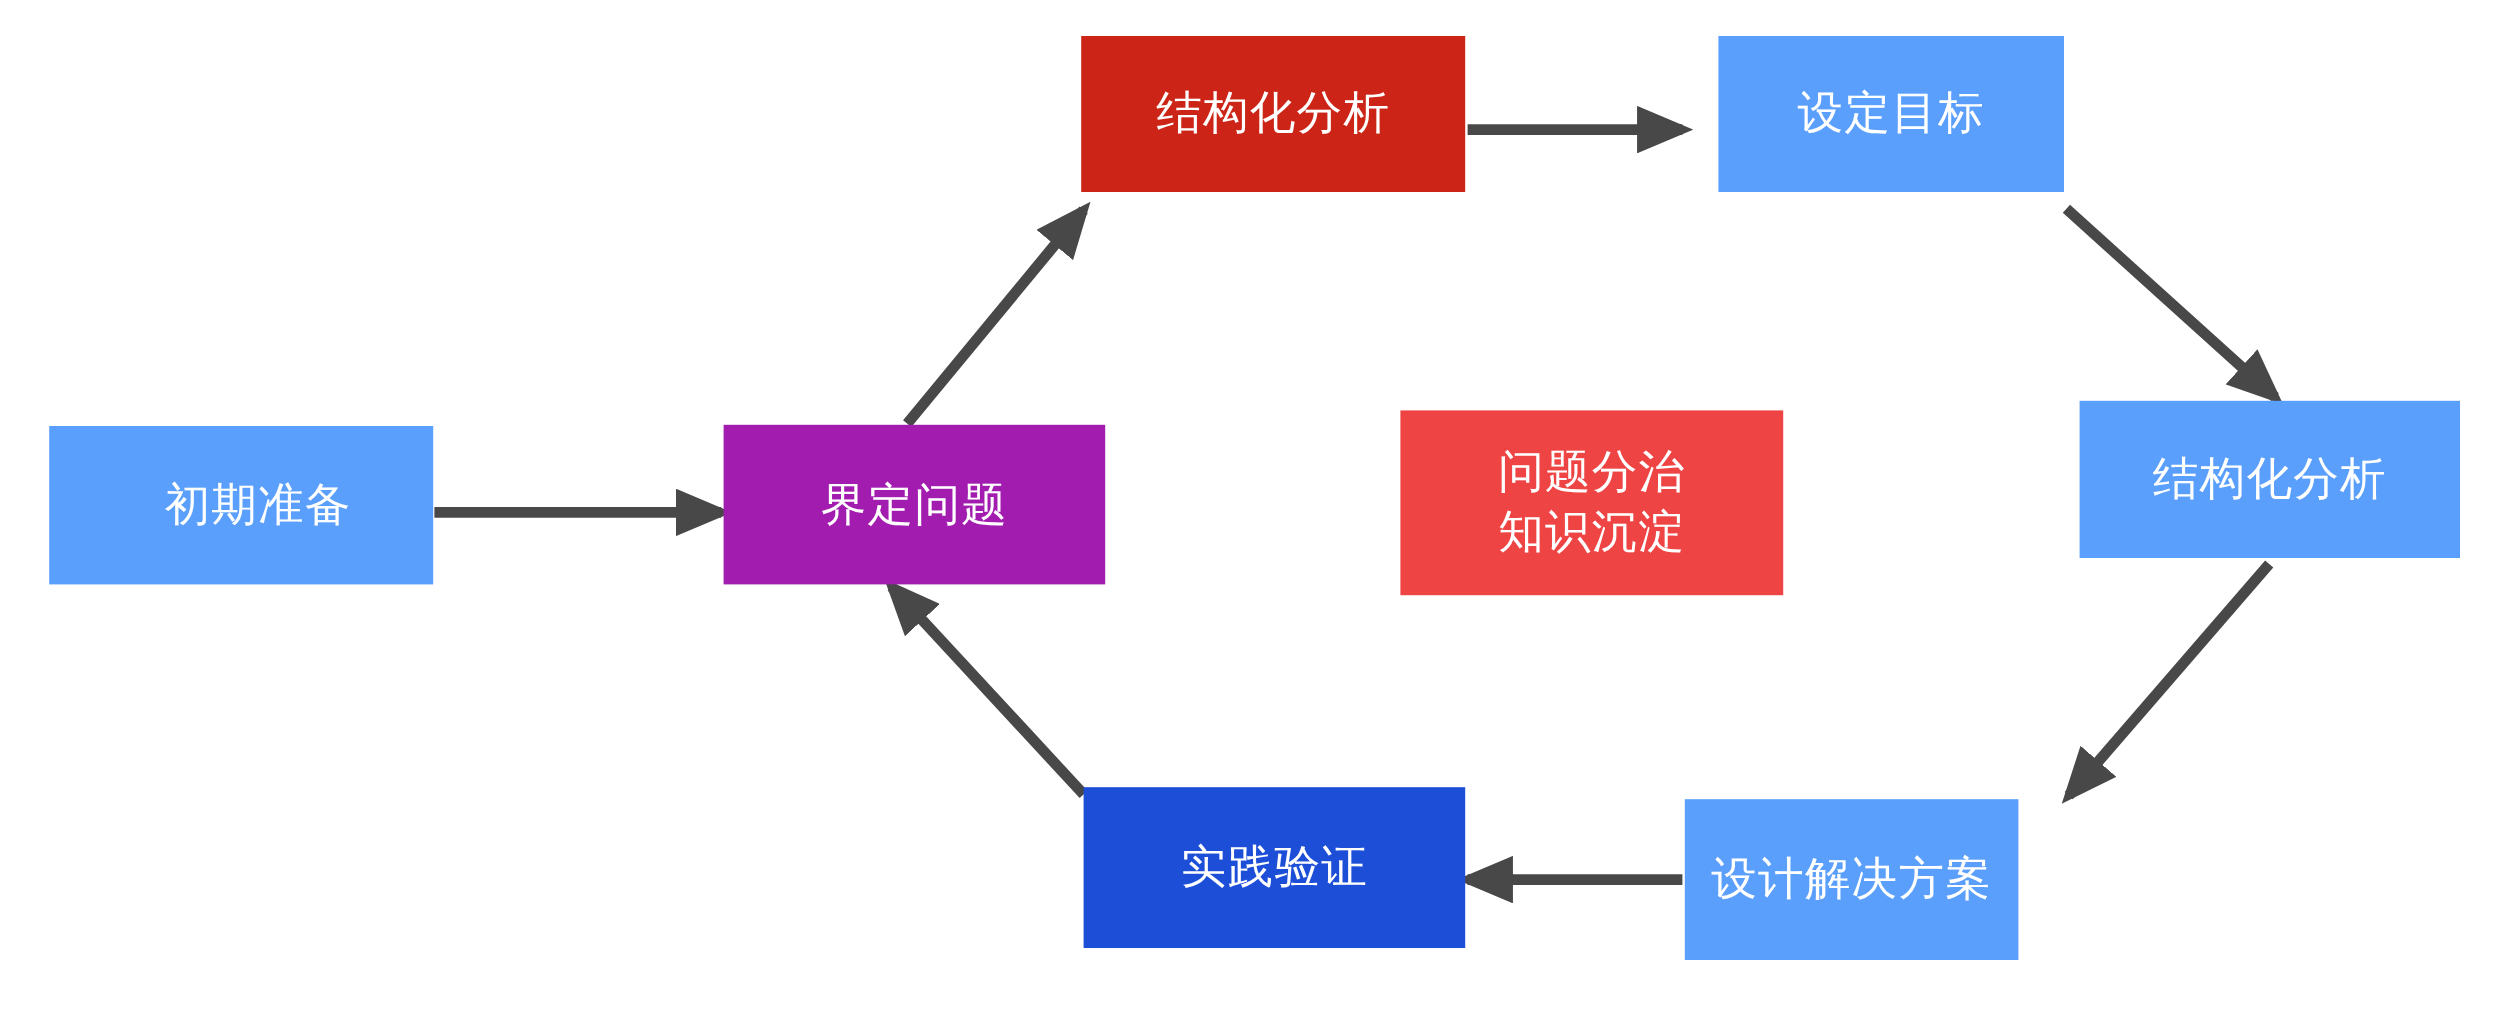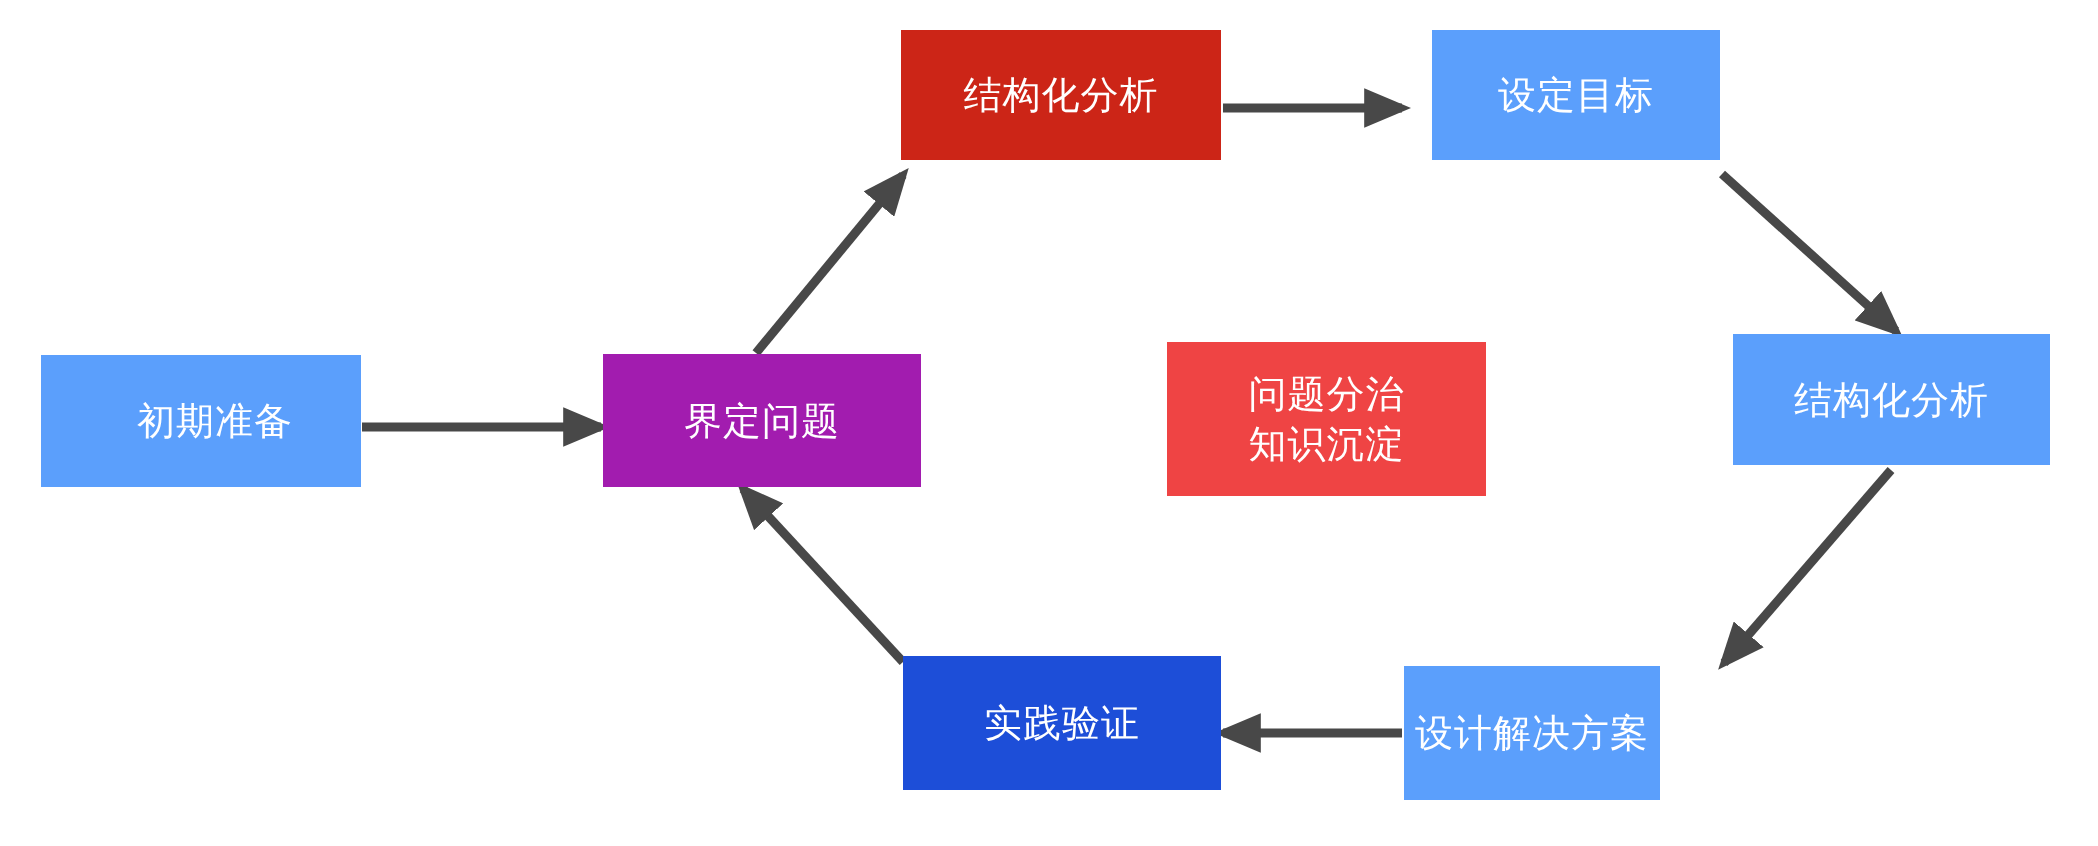--- a/index.html
+++ b/index.html
@@ -73,7 +73,7 @@
       <div class="node node-red" style="left: 901px; top: 30px; width: 320px; height: 130px; background: rgb(204, 37, 23);"><span class="node-label">结构化分析</span></div>
       <div class="node node-blue" style="left: 1404px; top: 30px; width: 288px; height: 130px; background: rgb(91, 159, 252); margin-left: 28px;"><span class="node-label">设定目标</span></div>
       <div class="node node-blue" style="left: 1733px; top: 334px; width: 317px; height: 131px; background: rgb(91, 159, 252);"><span class="node-label">结构化分析</span></div>
-      <div class="node node-blue" style="left: 1404px; top: 666px; width: 256px; height: 134px; background: rgb(91, 159, 252);"><span class="node-label">设计解决方案</span></div>
+      <div class="node node-blue" style="left: 1404px; top: 666px; width: 278px; height: 134px; background: rgb(91, 159, 252);"><span class="node-label">设计解决方案</span></div>
       <div class="node node-blue" style="left: 903px; top: 656px; width: 318px; height: 134px; background: #1d4ed8;"><span class="node-label">实践验证</span></div>
       <div class="node node-blue" style="left: 1167px; top: 342px; width: 319px; height: 154px; background: #ef4444;"><span class="node-label">问题分治
 知识沉淀</span></div>

